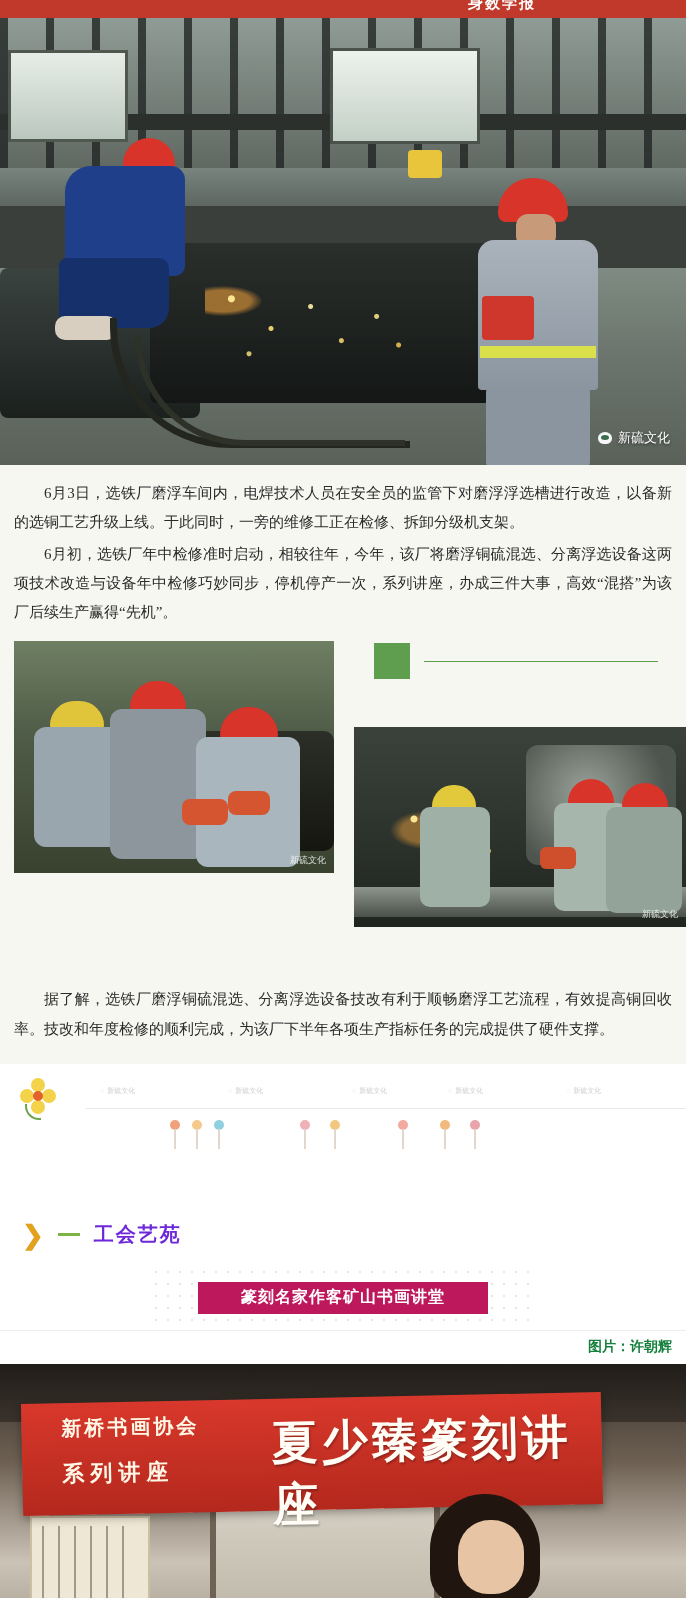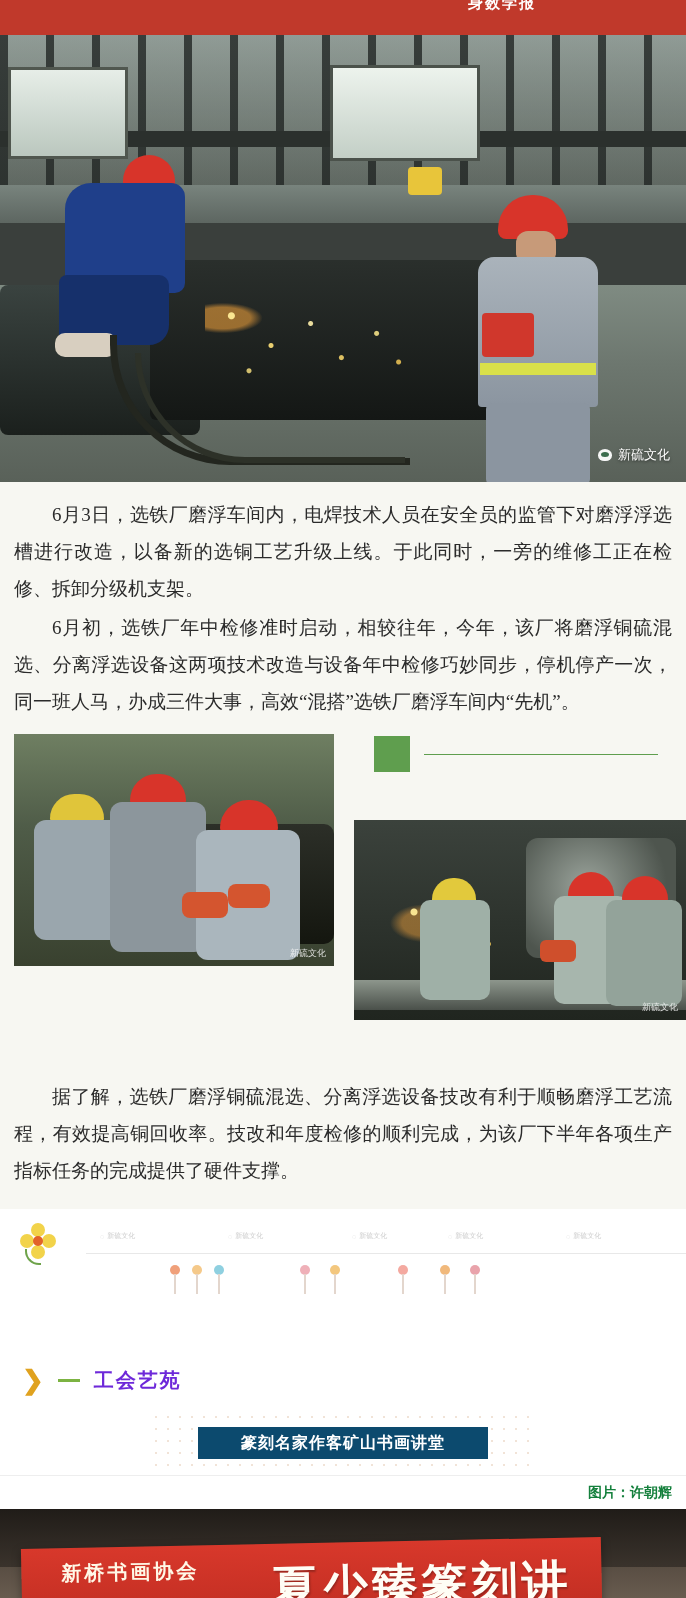--- a/index.html
+++ b/index.html
@@ -14,7 +14,7 @@
 
   
   .top-bar {
-    height: 35px;
+    height: 18px;
     background: #c0392b;
     position: relative;
     overflow: hidden;

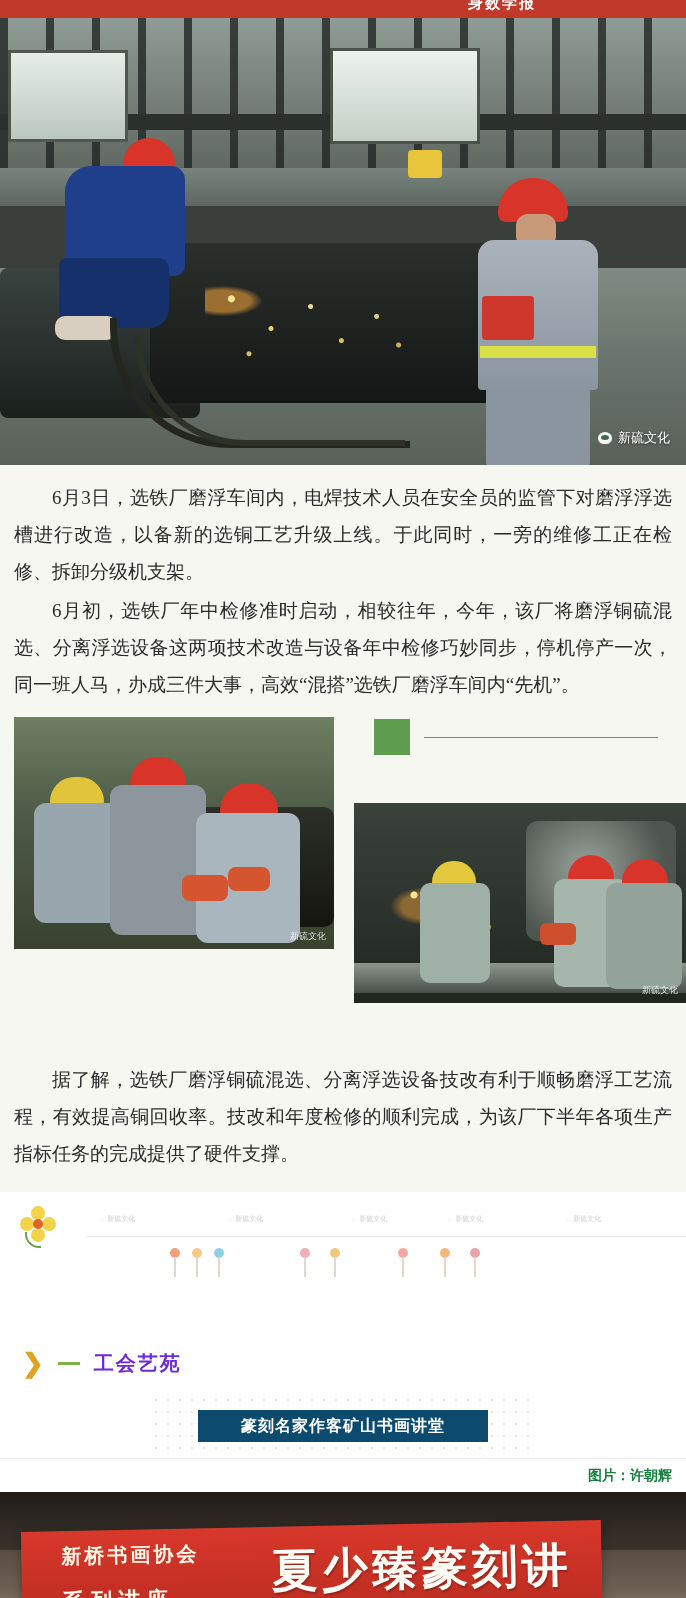--- a/index.html
+++ b/index.html
@@ -172,7 +172,7 @@
     padding: 14px 14px 18px 14px;
   }
   .para {
-    font-size: 19px;
+    font-size: 15px;
     line-height: 1.95;
     text-indent: 2em;
     color: #2b2b2b;

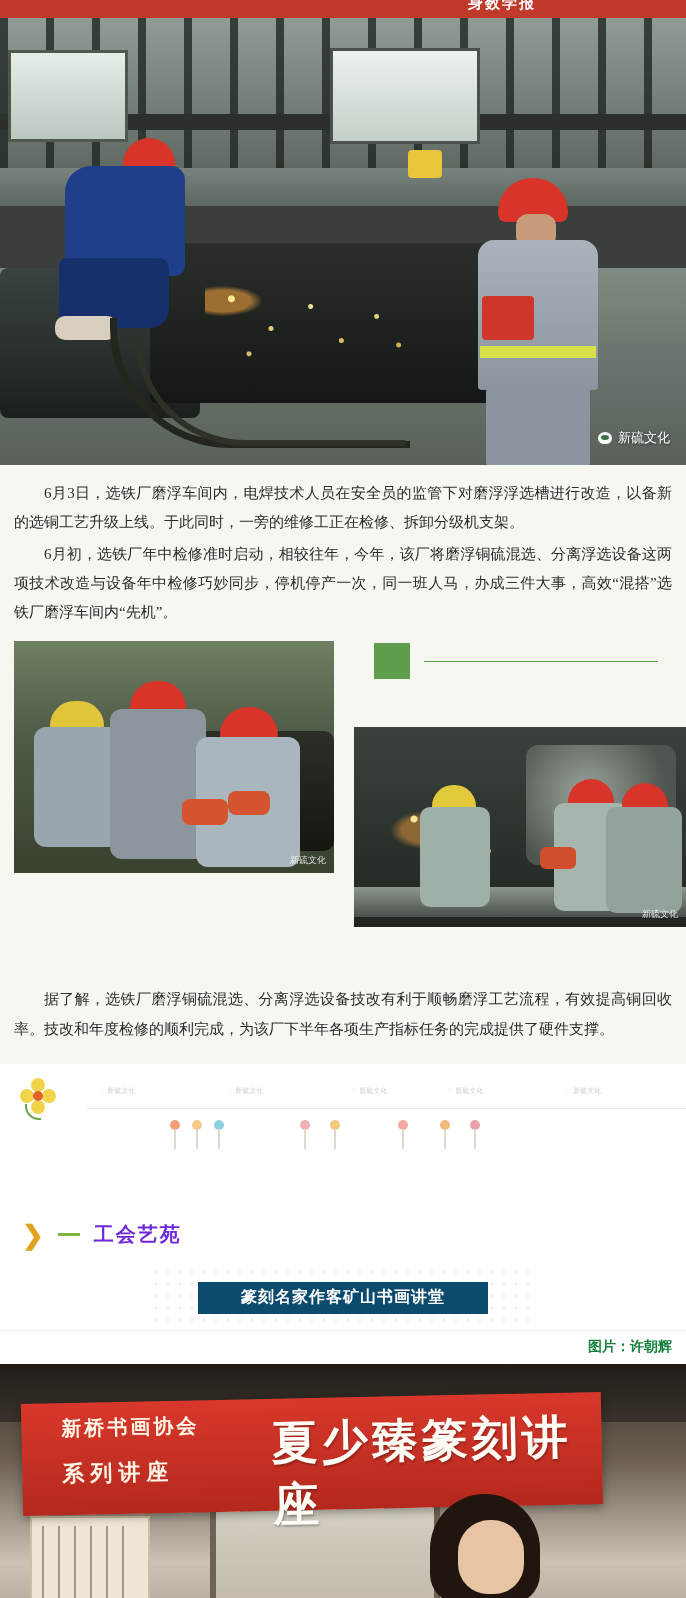--- a/index.html
+++ b/index.html
@@ -423,7 +423,7 @@
 
   <div class="article">
     <p class="para">6月3日，选铁厂磨浮车间内，电焊技术人员在安全员的监管下对磨浮浮选槽进行改造，以备新的选铜工艺升级上线。于此同时，一旁的维修工正在检修、拆卸分级机支架。</p>
-    <p class="para">6月初，选铁厂年中检修准时启动，相较往年，今年，该厂将磨浮铜硫混选、分离浮选设备这两项技术改造与设备年中检修巧妙同步，停机停产一次，同一班人马，办成三件大事，高效“混搭”选铁厂磨浮车间内“先机”。</p>
+    <p class="para">6月初，选铁厂年中检修准时启动，相较往年，今年，该厂将磨浮铜硫混选、分离浮选设备这两项技术改造与设备年中检修巧妙同步，停机停产一次，系列讲座，办成三件大事，高效“混搭”为该厂后续生产赢得“先机”。</p>
 
     <div class="divider-row">
       <div class="sq"></div>

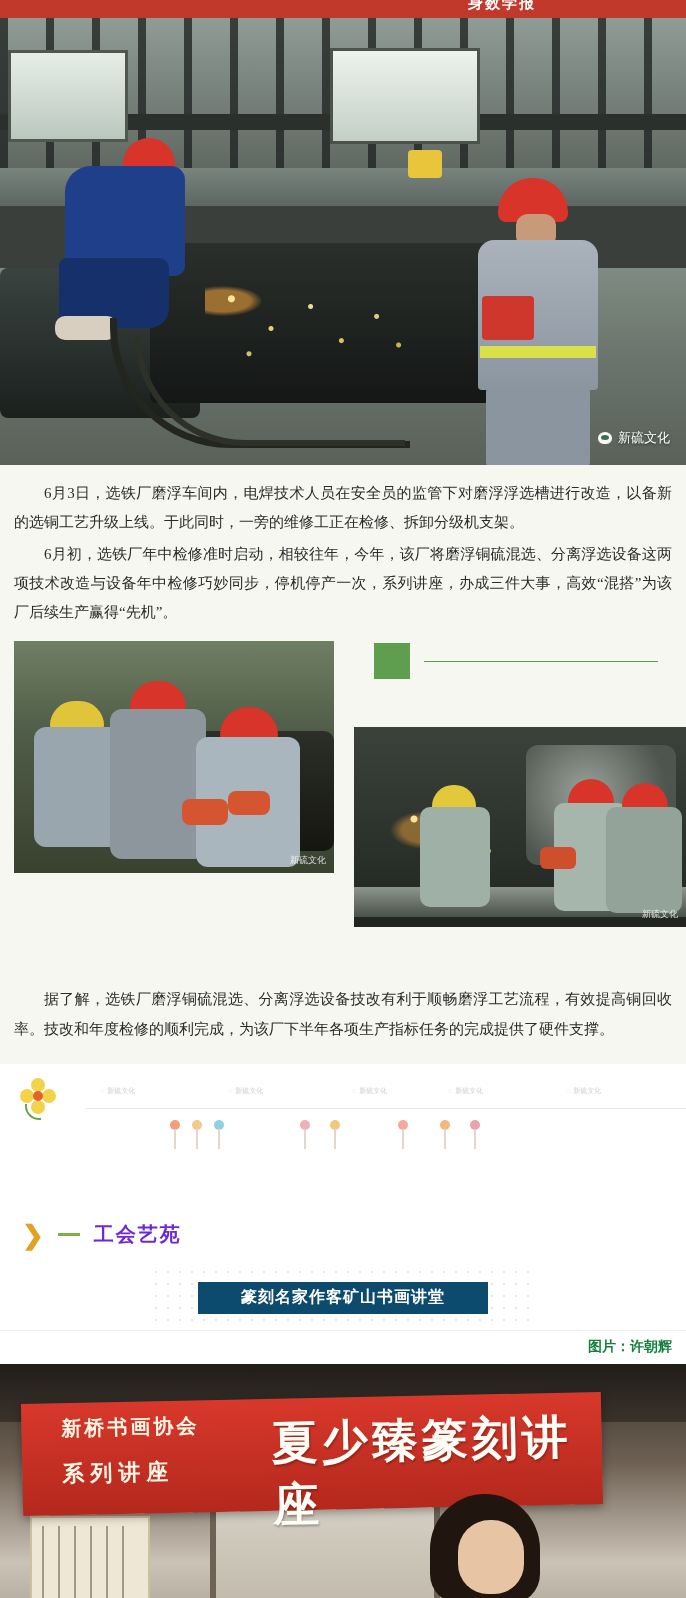--- a/index.html
+++ b/index.html
@@ -310,7 +310,7 @@
   }
   .banner {
     position:absolute; left:198px; top:16px; width:290px; height:32px;
-    background:#0c4a6e; color:#fff; display:flex; align-items:center; justify-content:center;
+    background:#be185d; color:#fff; display:flex; align-items:center; justify-content:center;
     font-size:16px; font-weight:bold; letter-spacing:1px;
     font-family:"Liberation Serif", serif;
   }

